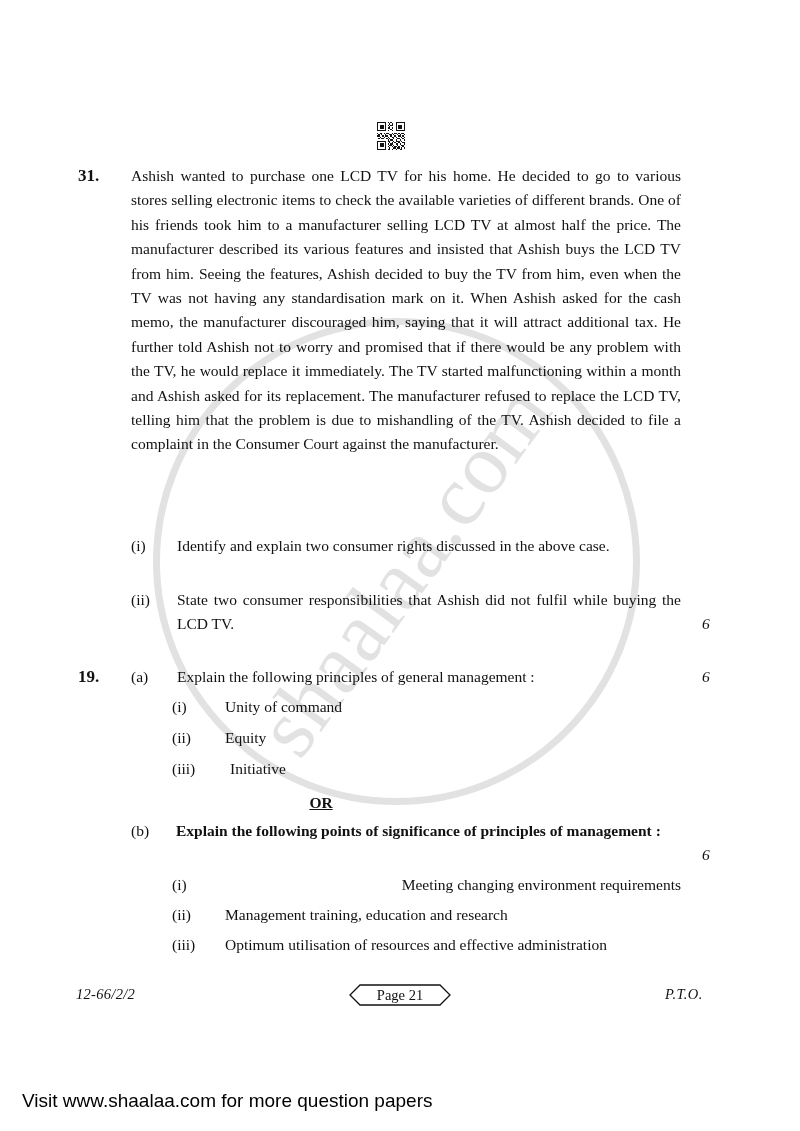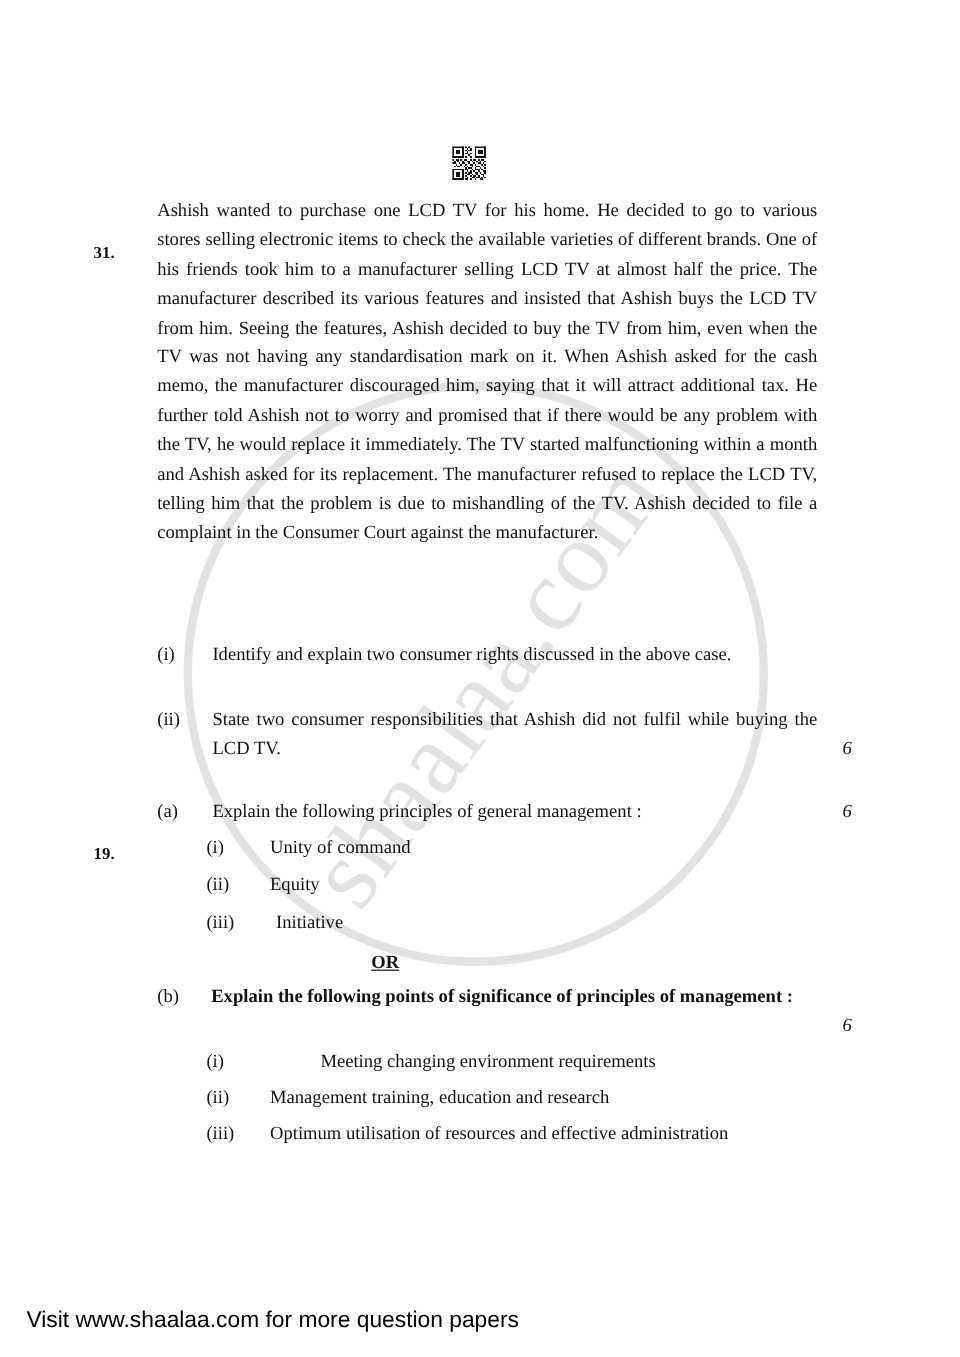--- a/index.html
+++ b/index.html
@@ -90,9 +90,8 @@
     top: 0;
     width: 45px;
     font-weight: bold;
-    font-size: 14px;
-    line-height: 24.4px;
-    margin-top: 36px;
+    font-size: 17px;
+    line-height: 24.4px;
   }
   .alpha {
     position: absolute;

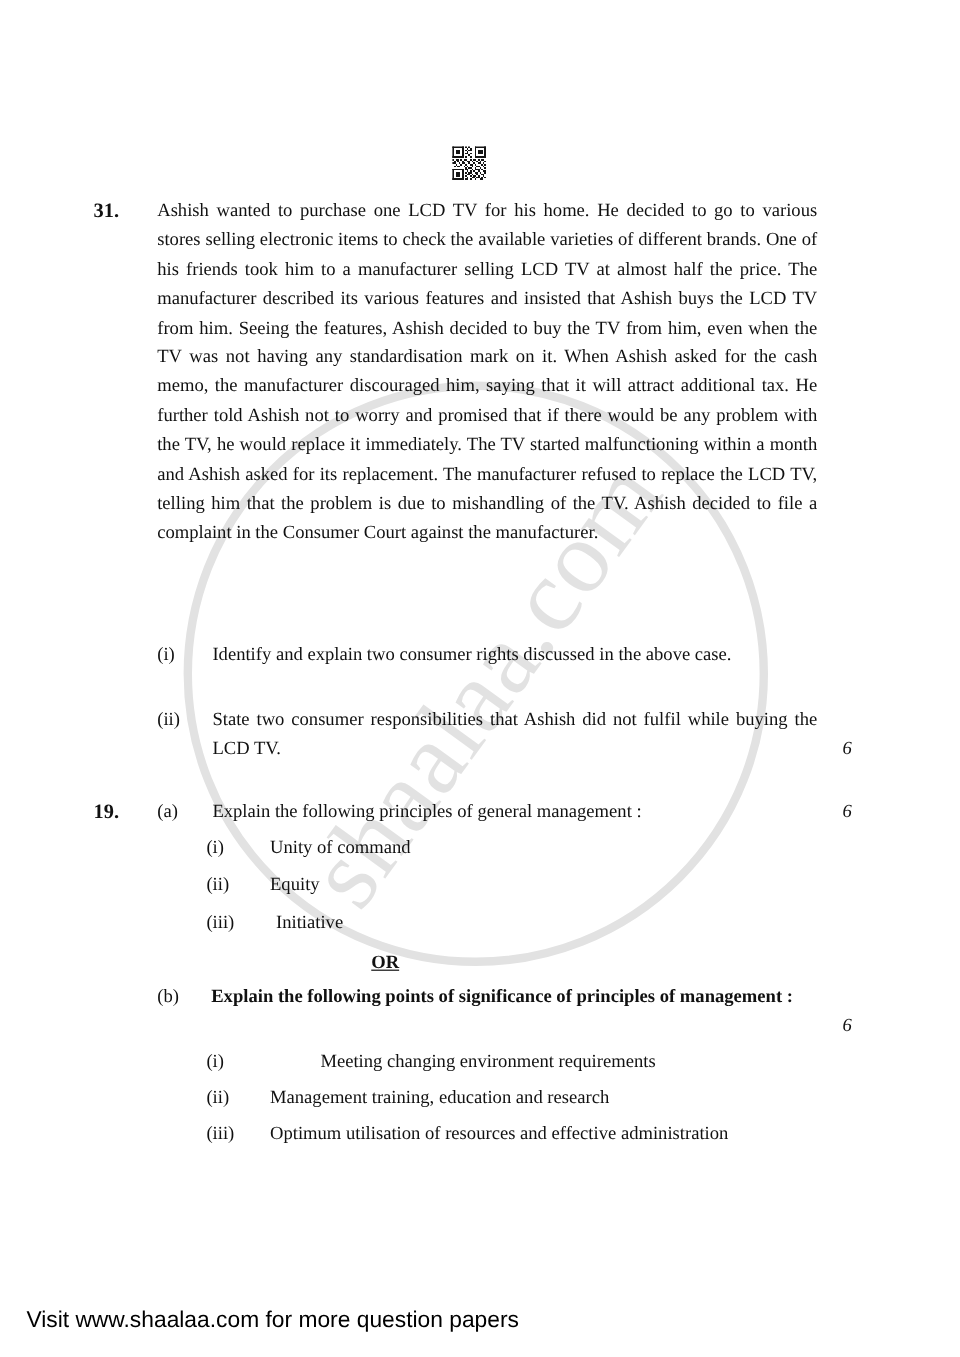--- a/index.html
+++ b/index.html
@@ -366,7 +366,7 @@
 
       <div class="row" style="position:absolute; left:0; top:873px; width:800px;">
         <span class="rnum" style="left:172px; top:0;">(i)</span>
-        <div class="body-text" style="position:absolute; left:225px; top:0; width:456px; text-align:left;margin-left:42px;">Meeting changing environment requirements</div>
+        <div class="body-text" style="position:absolute; left:225px; top:0; width:456px; text-align:right;">Meeting changing environment requirements</div>
       </div>
       <div class="row" style="position:absolute; left:0; top:903px; width:800px;">
         <span class="rnum" style="left:172px; top:0;">(ii)</span>

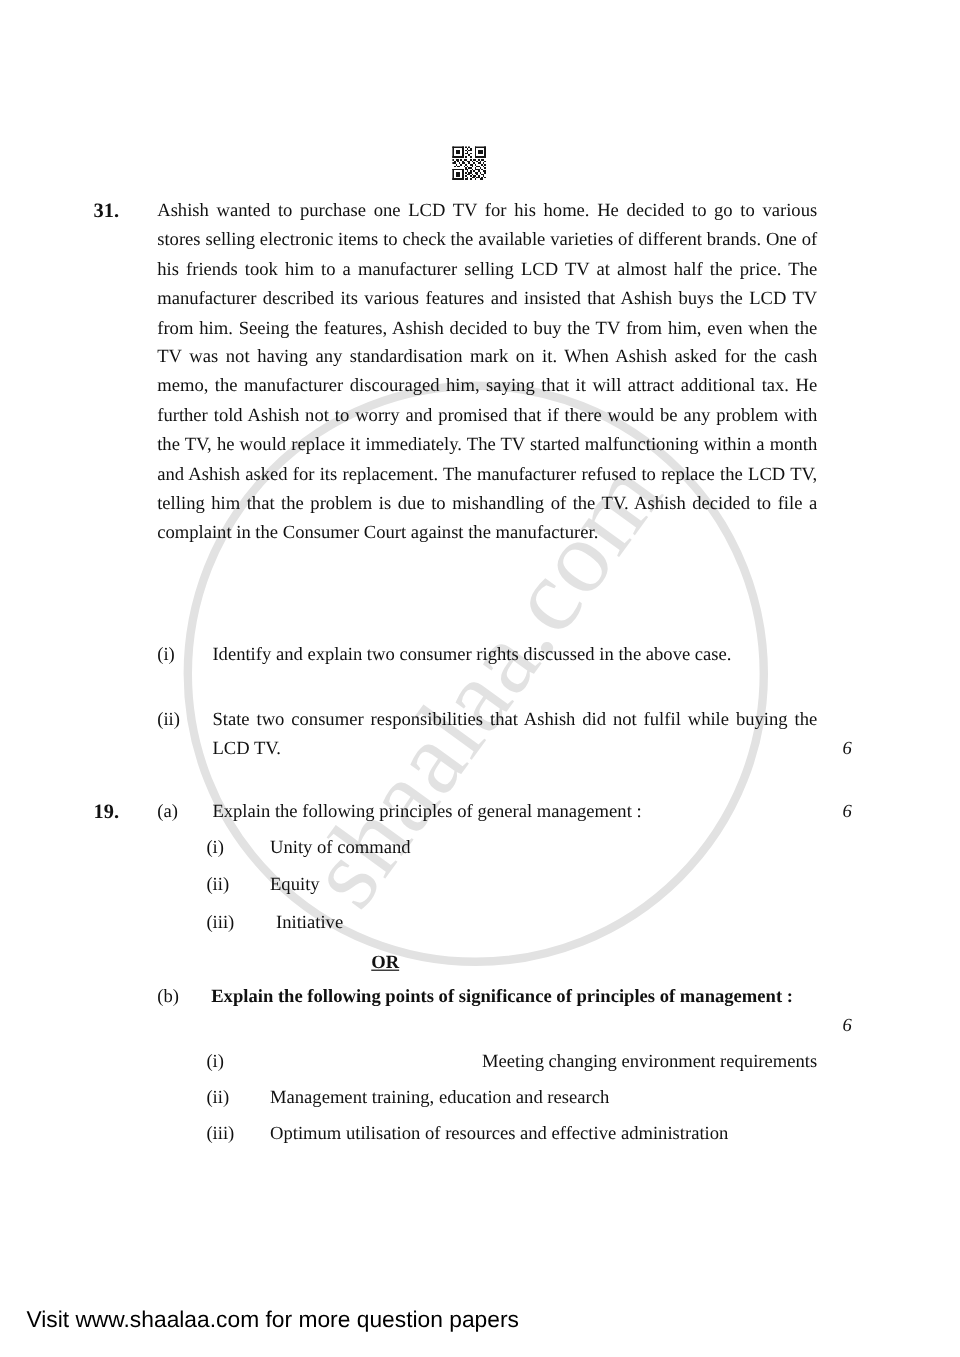--- a/index.html
+++ b/index.html
@@ -381,6 +381,18 @@
 
   </div>
 
+  <div id="footer">
+    <span id="footer-code">12-66/2/2</span>
+
+    <div id="page-badge">
+      <svg width="104" height="24" viewBox="0 0 104 24">
+        <polygon points="12,2 92,2 102,12 92,22 12,22 2,12" fill="none" stroke="#111111" stroke-width="1.3"></polygon>
+      </svg>
+      <span class="plabel">Page 21</span>
+    </div>
+
+    <span id="footer-pto">P.T.O.</span>
+  </div>
 
   <div id="banner">Visit www.shaalaa.com for more question papers</div>
 

